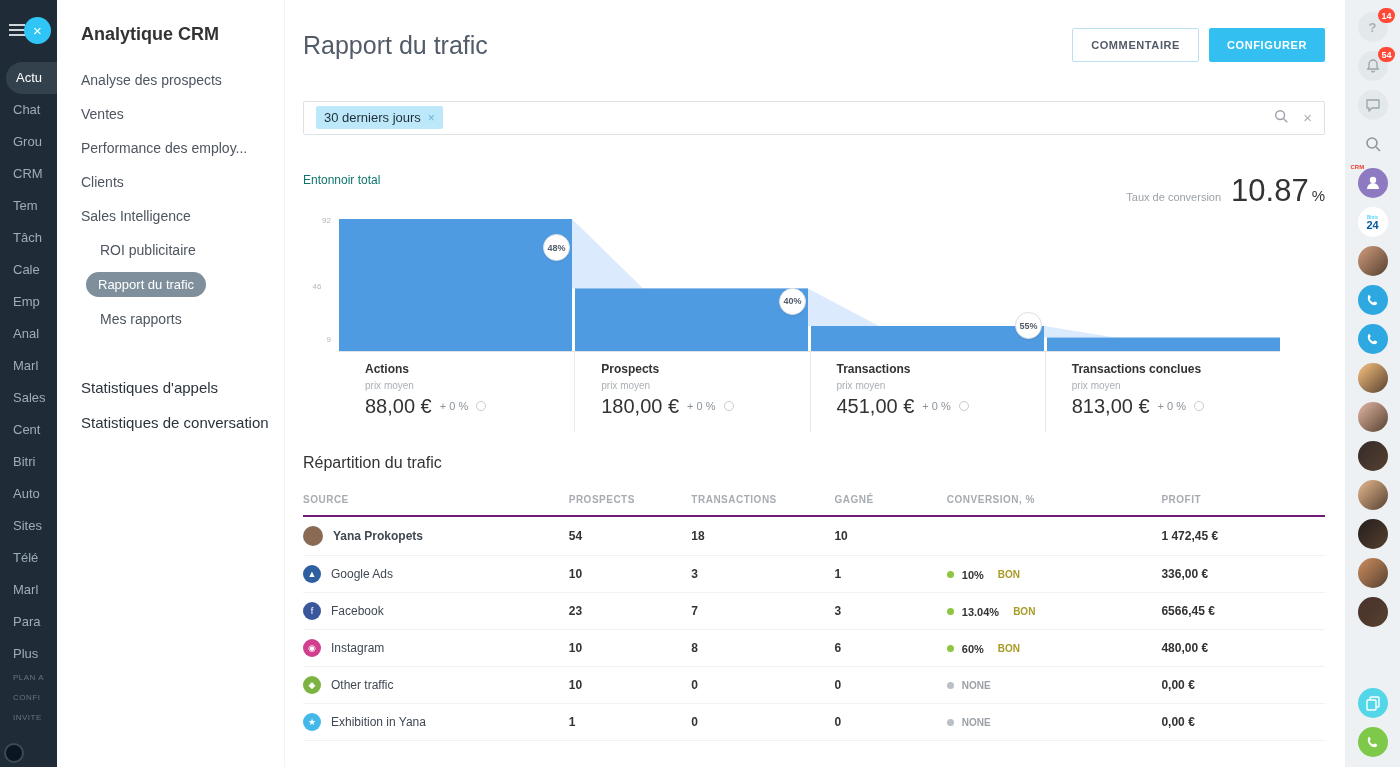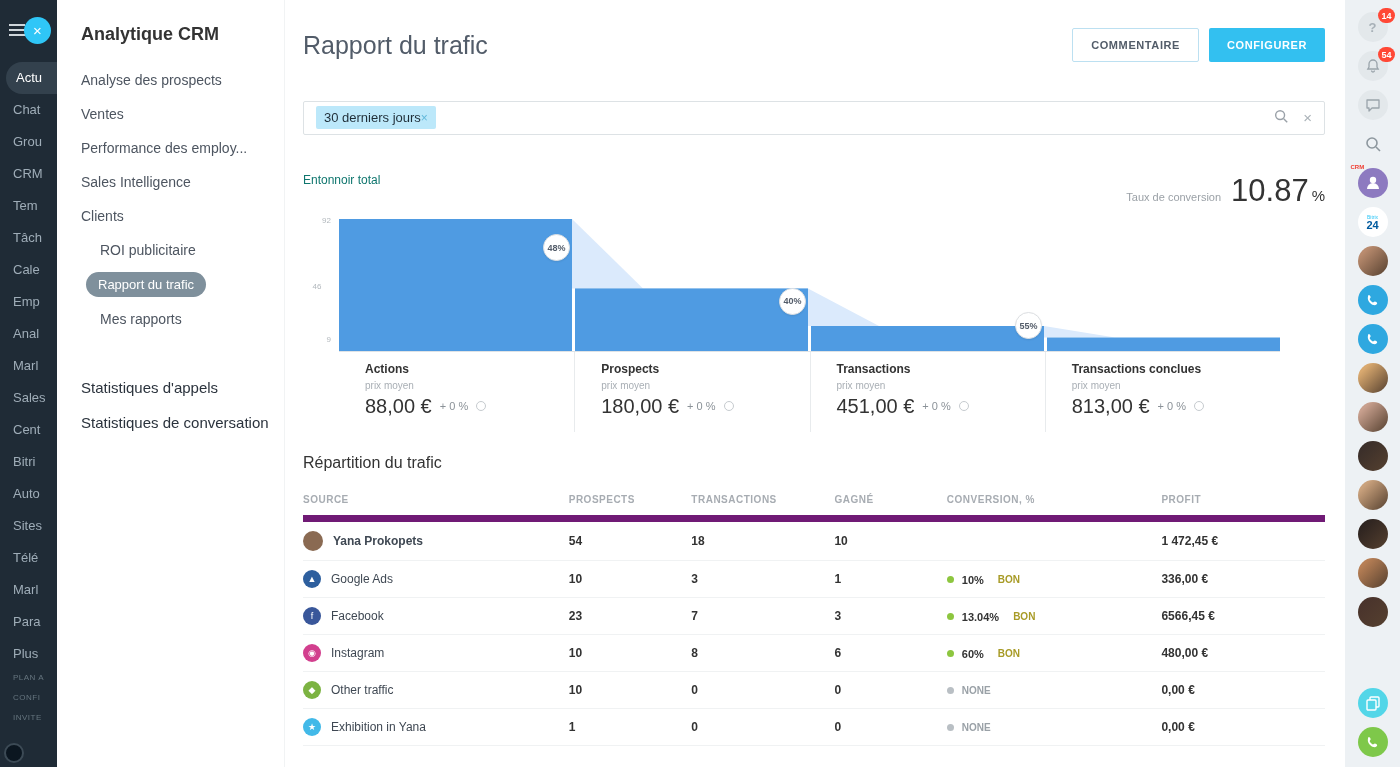--- a/index.html
+++ b/index.html
@@ -47,7 +47,7 @@
   .filter-bar { margin-top:24px; border:1px solid #dde2e5; border-radius:2px; height:34px;
     display:flex; align-items:center; padding:0 12px; gap:8px; background:#fff; }
   .chip { background:#bce8fa; color:#1f2e38; font-size:13px; padding:4px 8px; border-radius:2px;
-    display:flex; align-items:center; cursor:default; }
+    display:flex; align-items:center; gap:7px; cursor:default; }
   .chip-x { color:#62b8da; font-size:12px; cursor:pointer; }
   .filter-icons { margin-left:auto; display:flex; align-items:center; gap:14px; }
   .filter-x { color:#aab2b8; font-size:15px; cursor:pointer; line-height:1; }

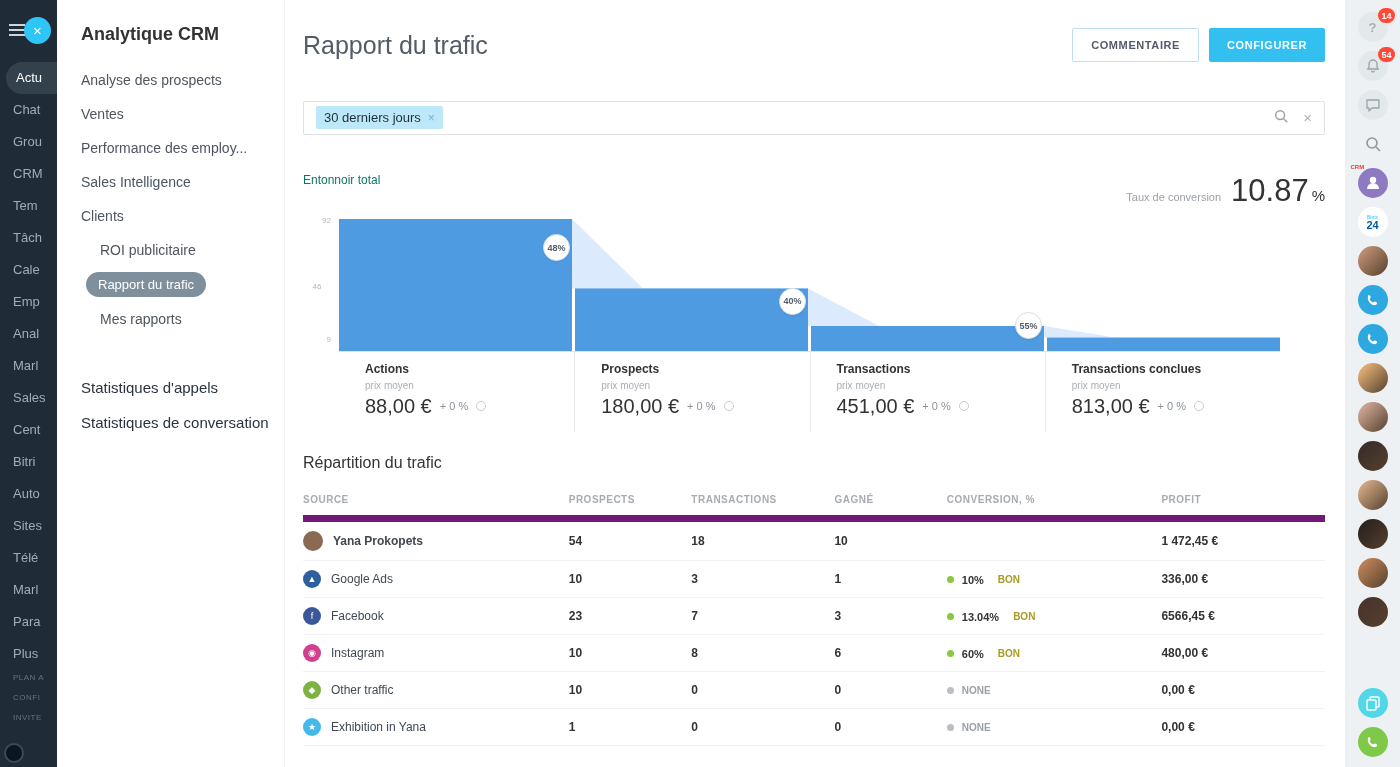--- a/index.html
+++ b/index.html
@@ -160,8 +160,8 @@
         <div class="menu-item"><span>Analyse des prospects</span></div>
         <div class="menu-item"><span>Ventes</span></div>
         <div class="menu-item"><span>Performance des employ...</span></div>
+        <div class="menu-item"><span>Clients</span></div>
         <div class="menu-item"><span>Sales Intelligence</span></div>
-        <div class="menu-item"><span>Clients</span></div>
         <div class="menu-item child"><span>ROI publicitaire</span></div>
         <div class="menu-item child selected"><span>Rapport du trafic</span></div>
         <div class="menu-item child"><span>Mes rapports</span></div>

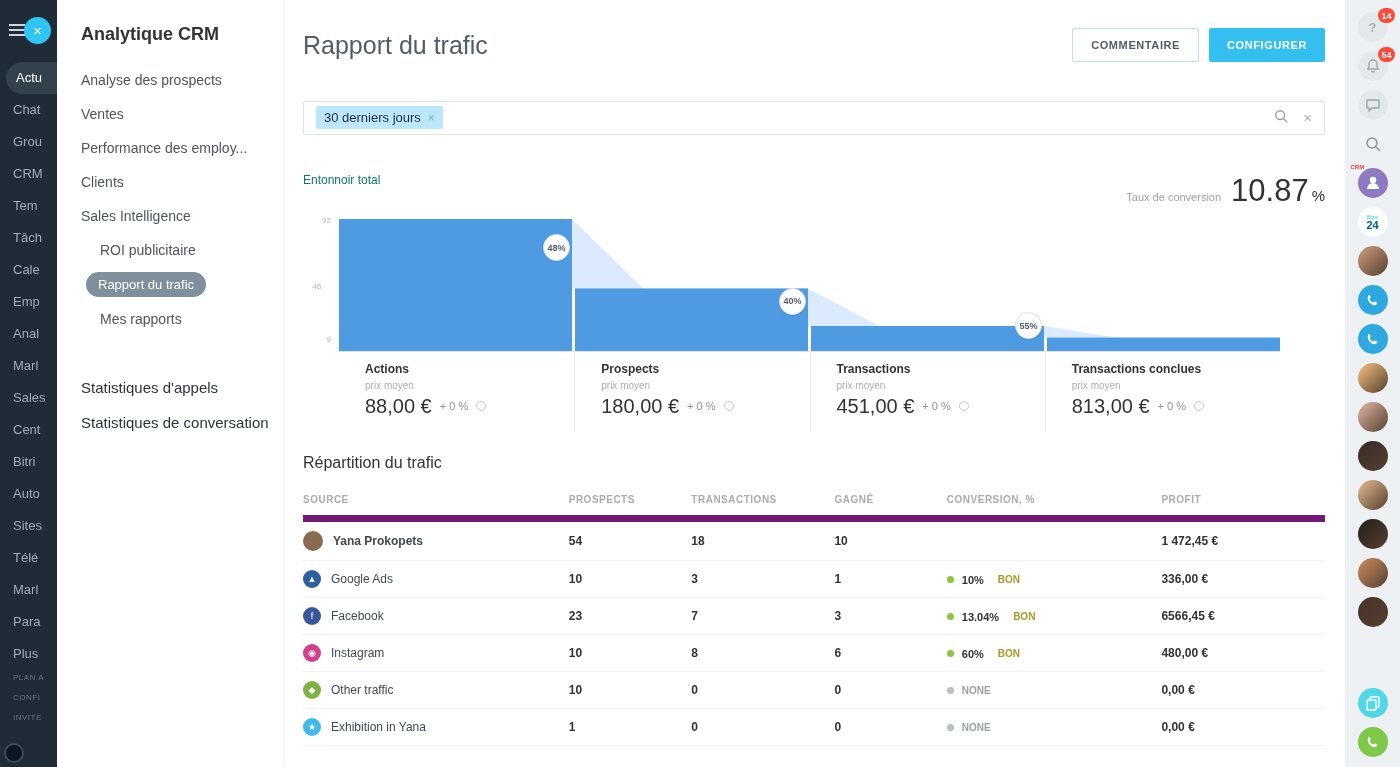--- a/index.html
+++ b/index.html
@@ -81,7 +81,7 @@
   .table-title { font-size:16px; color:#333; font-weight:normal; margin:0 0 10px; }
   table.traffic { width:100%; border-collapse:collapse; table-layout:fixed; }
   table.traffic th { font-size:10px; color:#a7acb2; font-weight:bold; letter-spacing:.5px; text-align:left;
-    padding:12px 0 10px; border-bottom:7px solid #701a75; }
+    padding:12px 0 10px; border-bottom:2px solid #701a75; }
   table.traffic td { font-size:12px; color:#333; padding:9px 0; border-bottom:1px solid #f0f2f3;
     white-space:nowrap; overflow:hidden; }
   td.num { font-weight:bold; }

